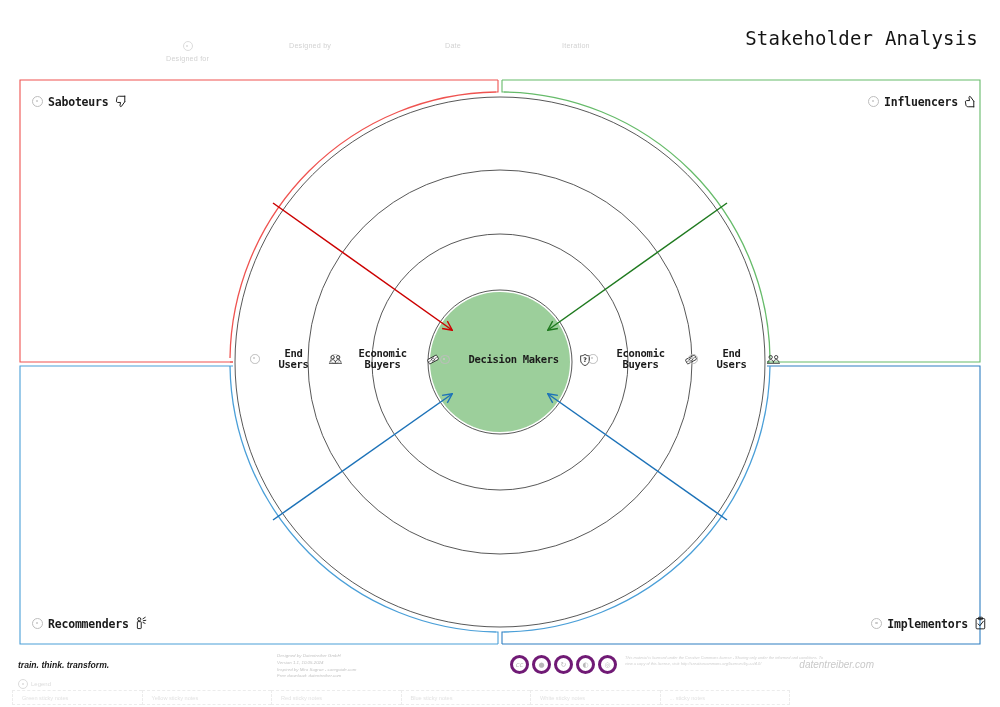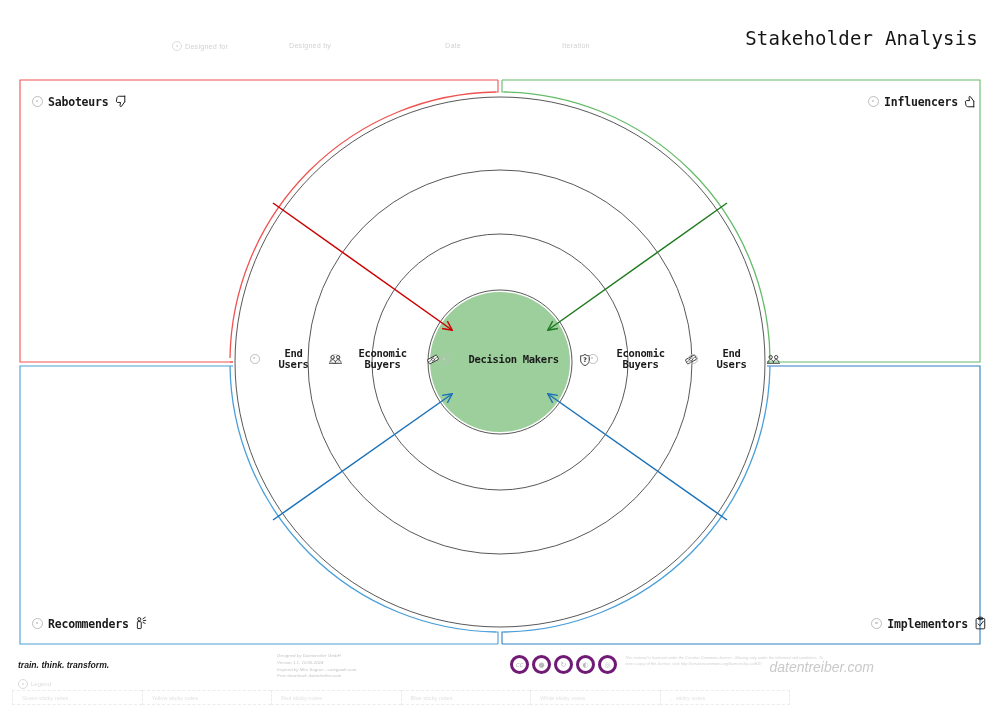--- a/index.html
+++ b/index.html
@@ -156,7 +156,7 @@
 <div class="header">
 
 
-  <div class="hdr-field" style="left:172px;">
+  <div class="hdr-field" style="left:166px;flex-direction:column;">
     <span class="hdr-dot"></span>
     <span>Designed for</span>
   </div>

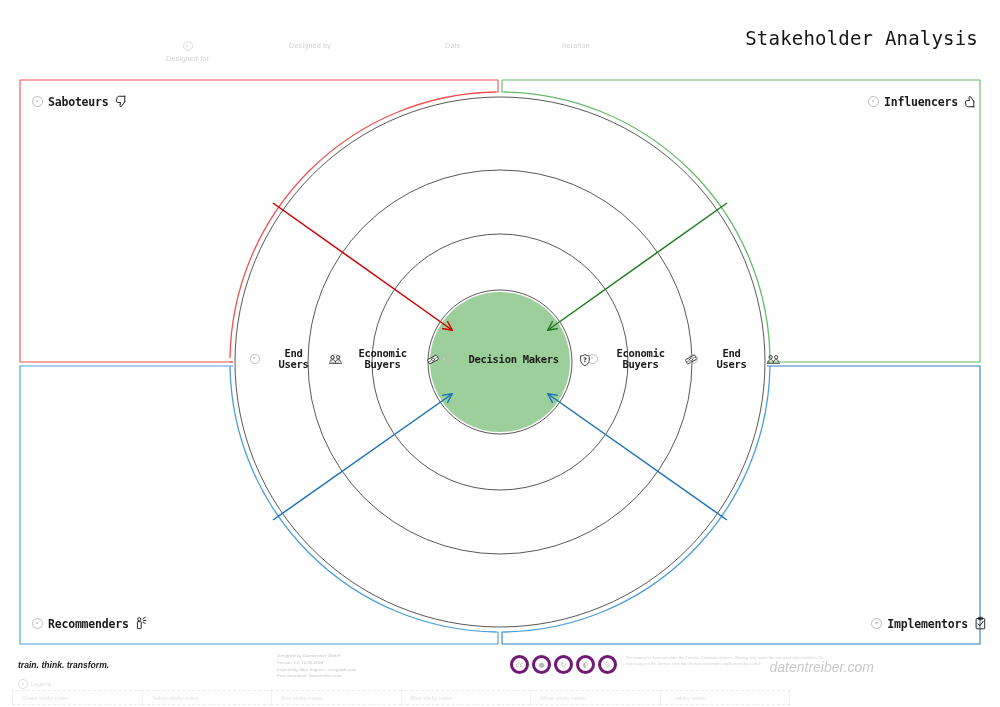--- a/index.html
+++ b/index.html
@@ -56,7 +56,7 @@
     display:flex;align-items:center;justify-content:center;font-size:7px;color:#b8b8b8;
     font-family:"DejaVu Sans",sans-serif;flex:0 0 auto;}
   .license-text{font-size:3.9px;line-height:1.6;color:#cfcfcf;margin-left:5px;max-width:205px;}
-  .site{position:absolute;right:22px;top:11px;font-size:14px;color:#c9c9c9;}
+  .site{position:absolute;right:22px;top:11px;font-size:10px;color:#c9c9c9;}
 
   .legend-label{position:absolute;left:18px;top:679px;display:flex;align-items:center;gap:3px;
     font-size:6px;color:#dcdcdc;}

